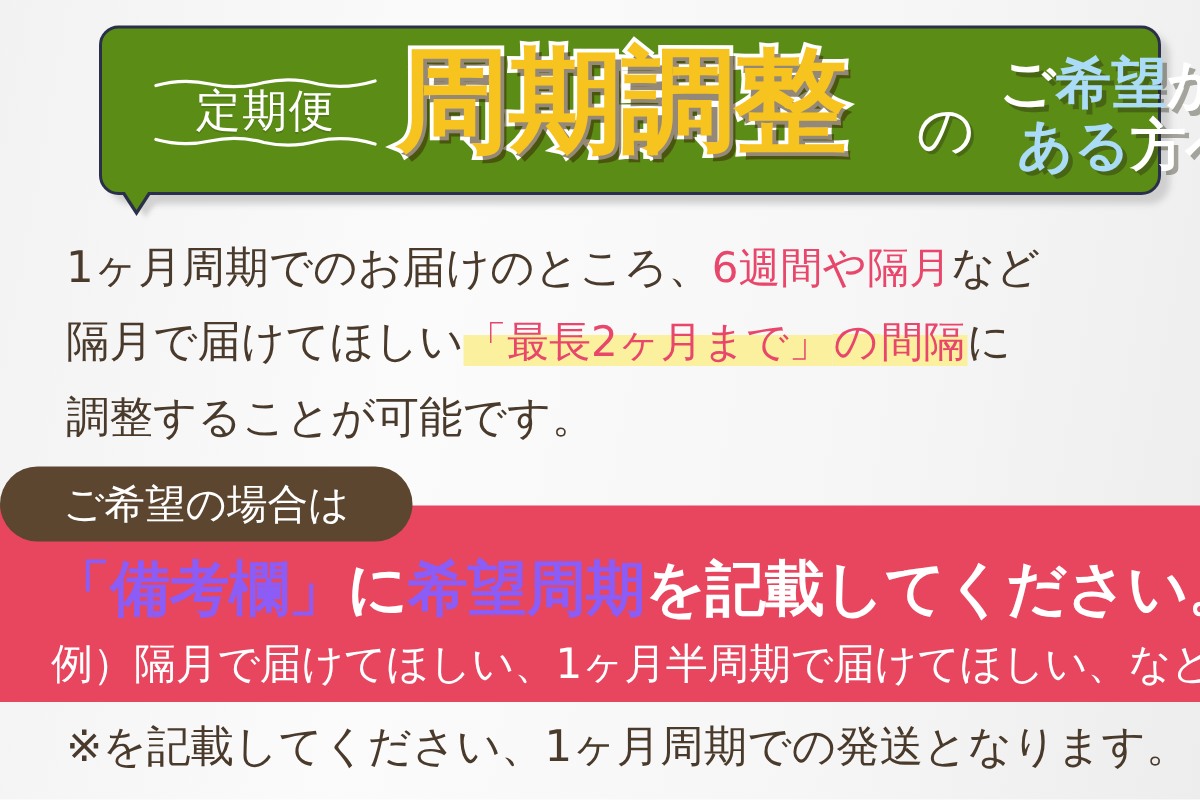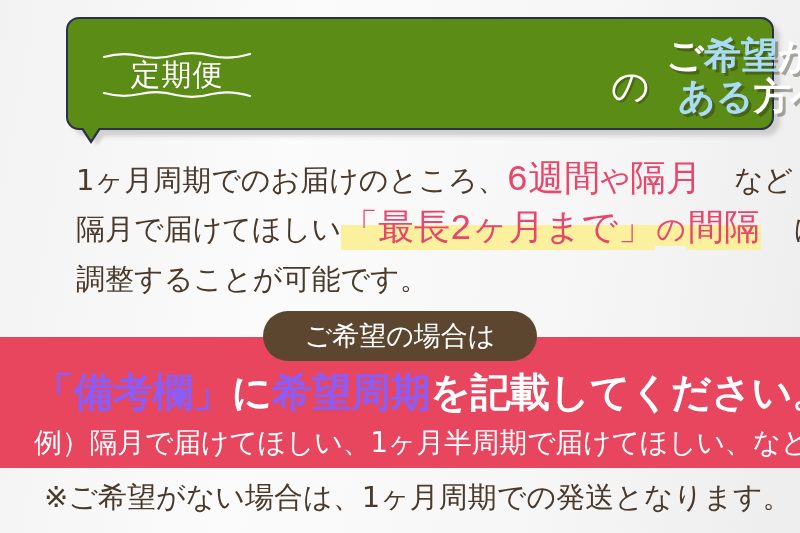--- a/index.html
+++ b/index.html
@@ -192,6 +192,7 @@
           </svg>
         </div>
 
+        <div class="maintitle">周期調整</div>
 
         <div class="no-char">の</div>
 

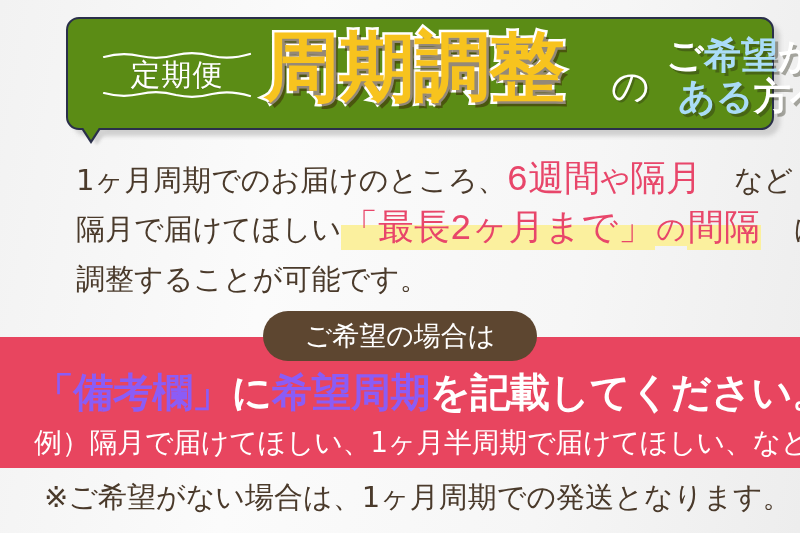--- a/index.html
+++ b/index.html
@@ -122,7 +122,7 @@
   .bline.l2 { top:62px; }
   .bline.l3 { top:113px; }
 
-  .sm { font-size:29px;margin-left:32px; }
+  .sm { font-size:29px; }
   .pink-big { color:#e8466a; font-size:36px;font-family:Liberation Mono, monospace; }
   .pink-sm  { color:#e8466a; font-size:29px; }
   .hl {

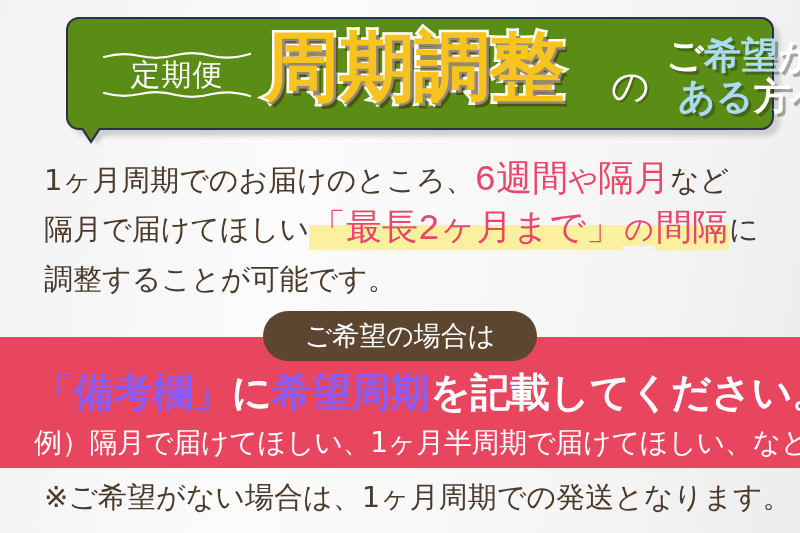--- a/index.html
+++ b/index.html
@@ -123,7 +123,7 @@
   .bline.l3 { top:113px; }
 
   .sm { font-size:29px; }
-  .pink-big { color:#e8466a; font-size:36px;font-family:Liberation Mono, monospace; }
+  .pink-big { color:#e8466a; font-size:28px; }
   .pink-sm  { color:#e8466a; font-size:29px; }
   .hl {
     background:linear-gradient(to top,#fbf09e 0%,#fbf09e 62%,rgba(251,240,158,0) 62%);

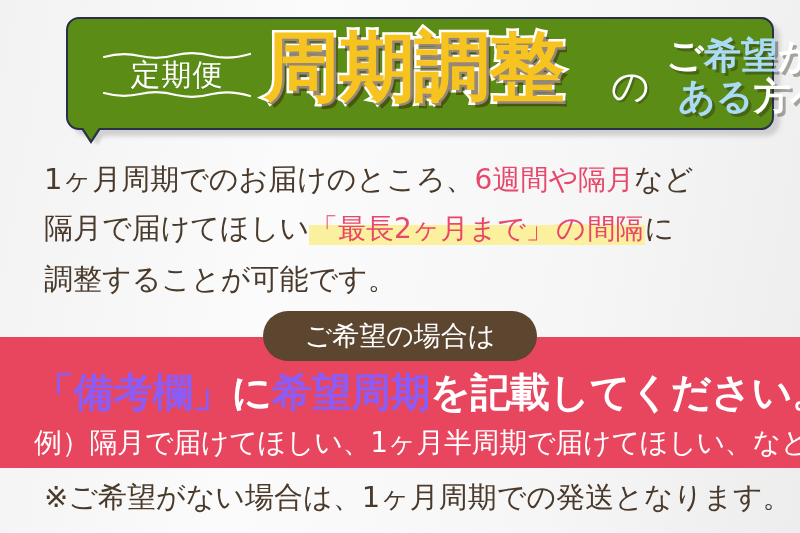--- a/index.html
+++ b/index.html
@@ -138,7 +138,7 @@
   }
   .pill-wrap {
     position:absolute; left:0; top:311px; width:800px; height:52px;
-    display:flex; justify-content:center;
+    display:flex; justify-content:flex-start;
   }
   .pill {
     background:#5d4630;

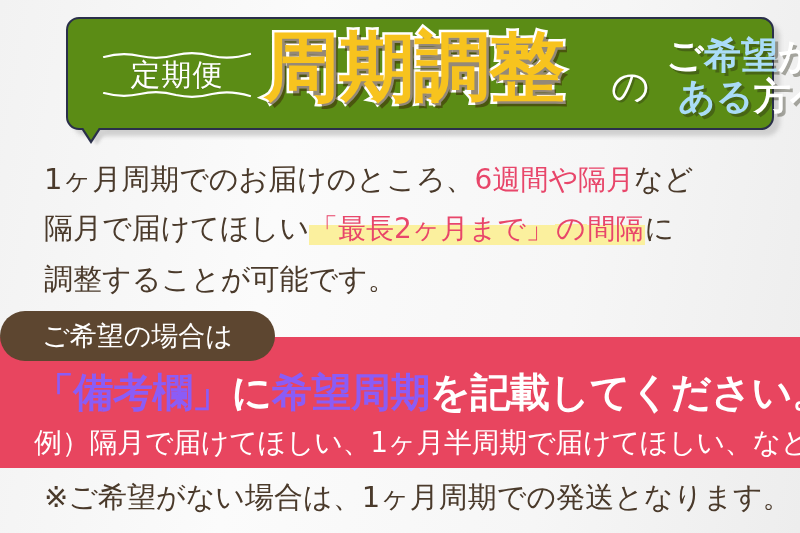--- a/index.html
+++ b/index.html
@@ -230,7 +230,7 @@
 
   <div class="pline ex">例）隔月で届けてほしい、1ヶ月半周期で届けてほしい、など</div>
 
-  <div class="footnote">※ご希望がない場合は、1ヶ月周期での発送となります。</div>
+  <div class="footnote">※を記載してください、1ヶ月周期での発送となります。</div>
 
 </div>
 

